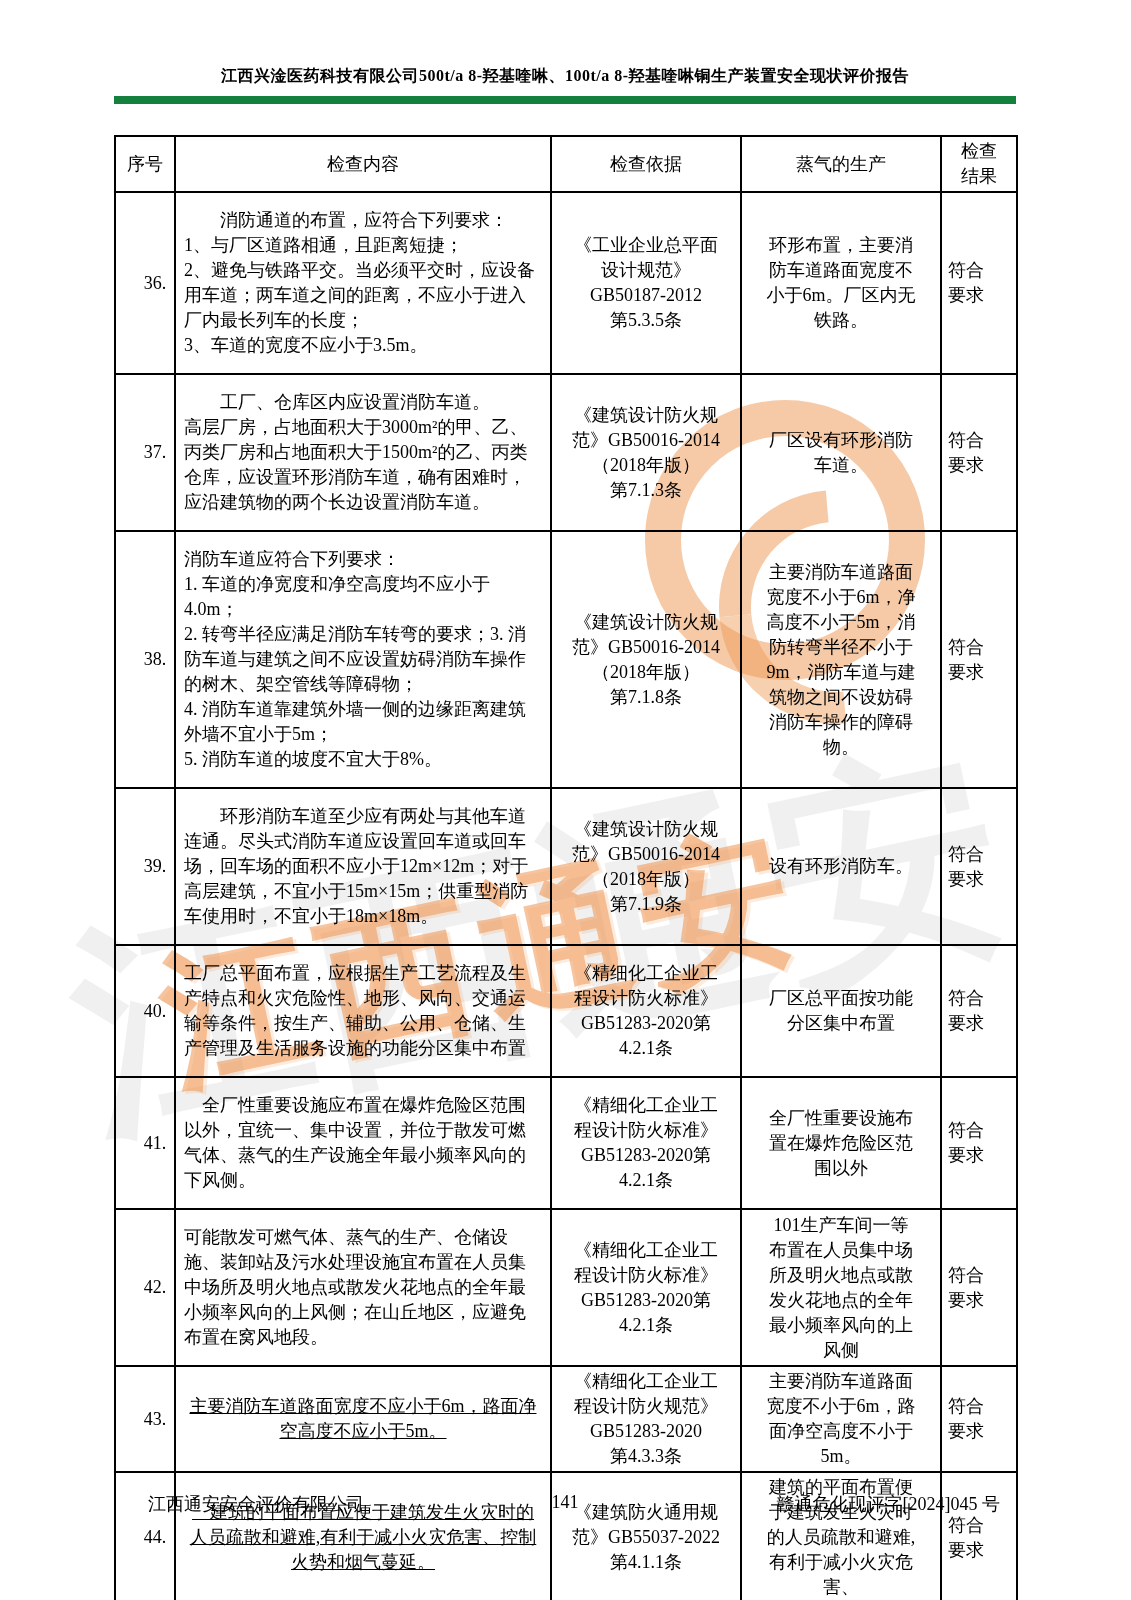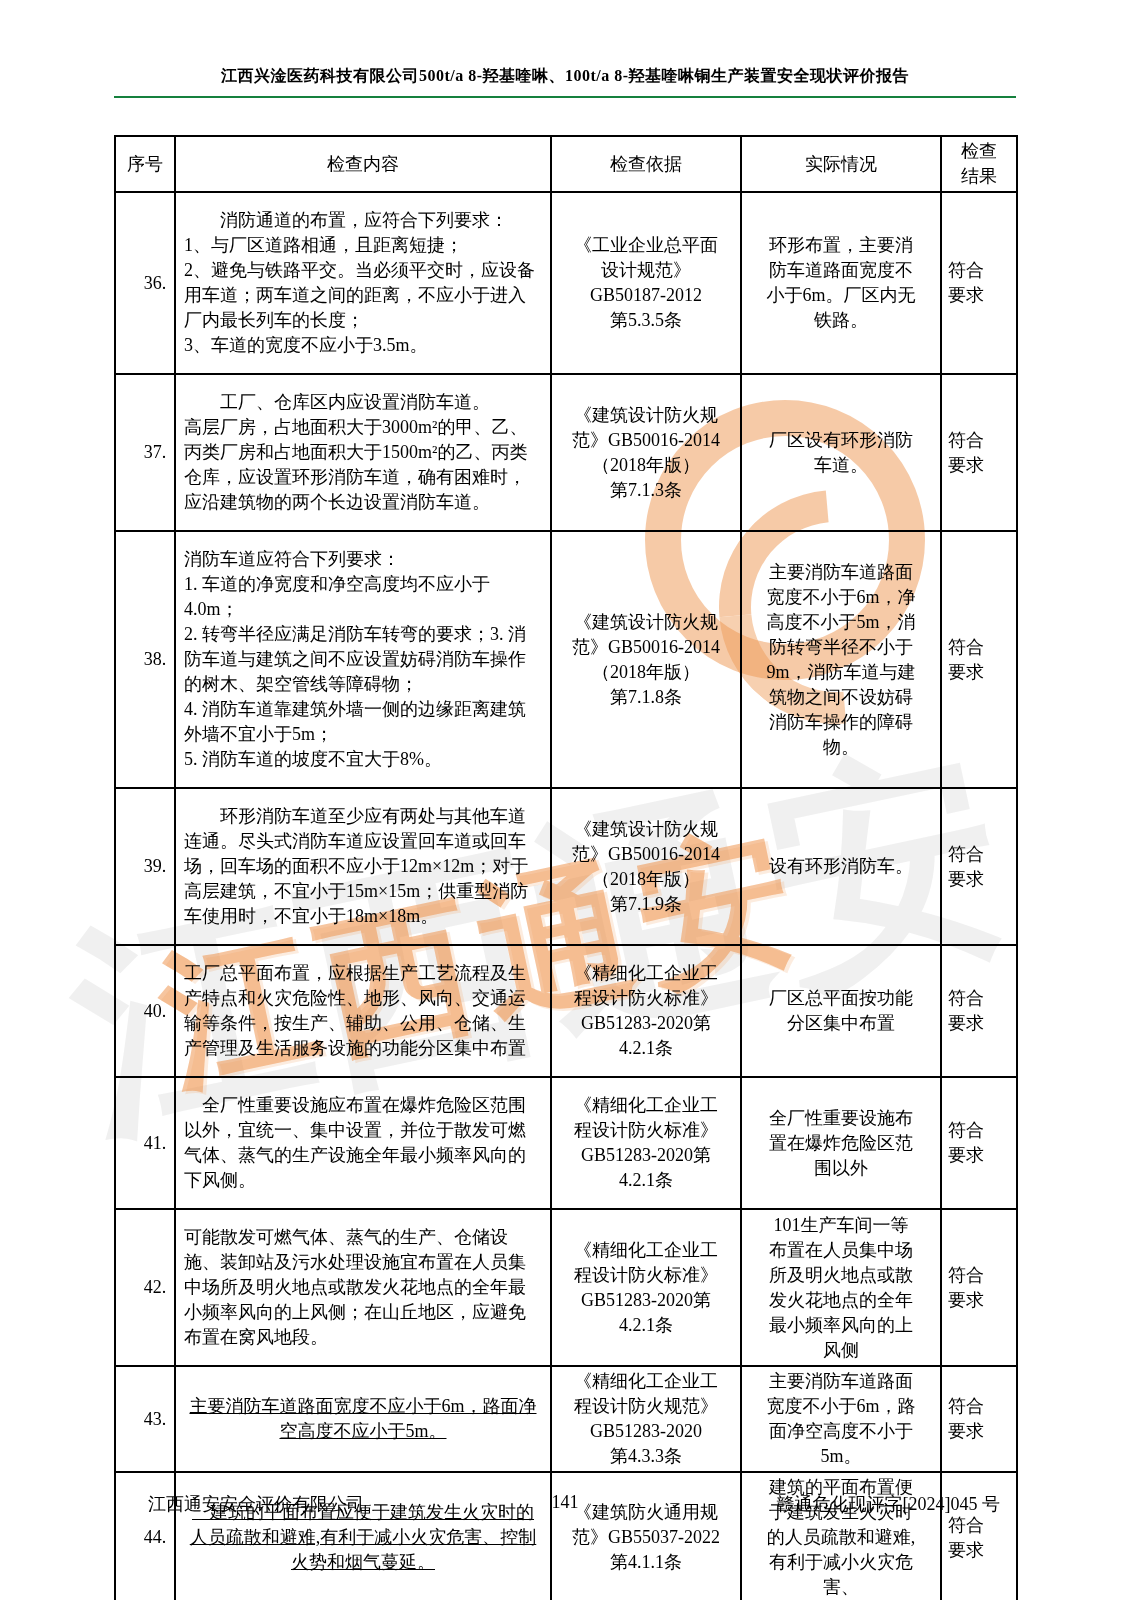--- a/index.html
+++ b/index.html
@@ -26,7 +26,7 @@
     font-weight: bold;
     letter-spacing: 0.5px;
     padding-bottom: 9px;
-    border-bottom: 2px solid #15803d;
+    border-bottom: 8px solid #15803d;
     white-space: nowrap;
   }
 

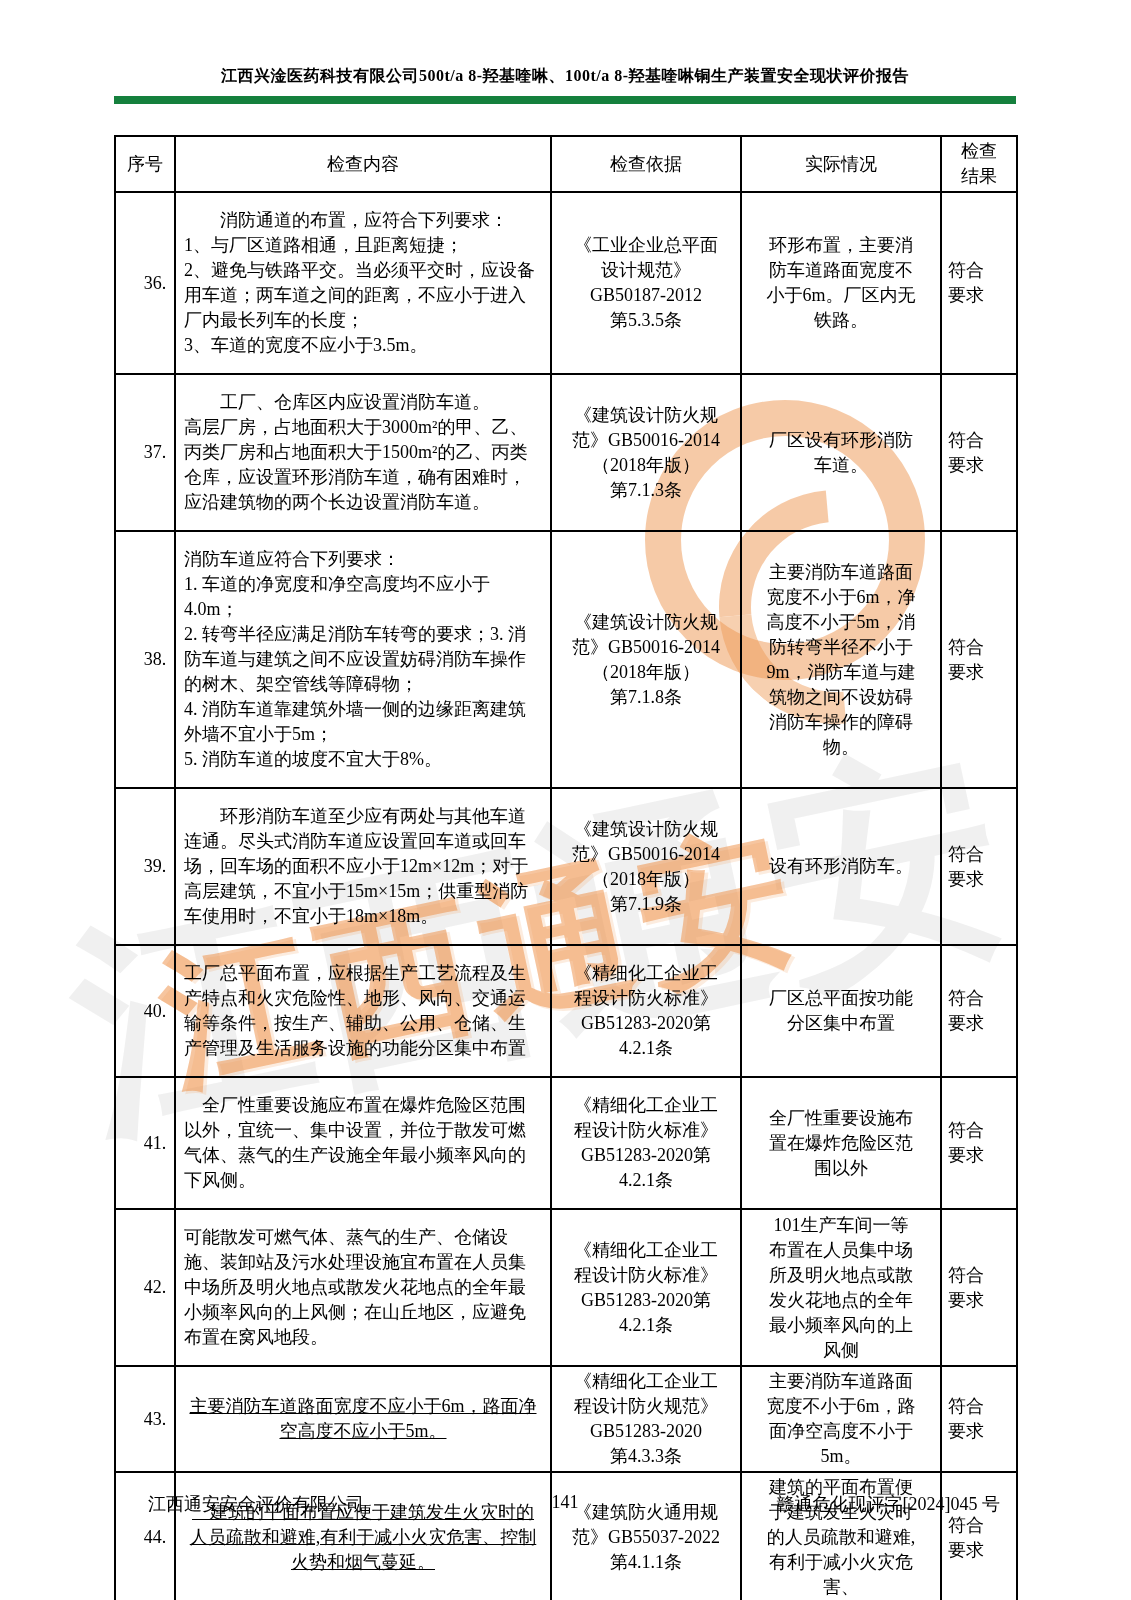--- a/index.html
+++ b/index.html
@@ -149,7 +149,7 @@
         <th>序号</th>
         <th>检查内容</th>
         <th>检查依据</th>
-        <th>实际情况</th>
+        <th>蒸气的生产</th>
         <th>检查
 结果</th>
       </tr>

